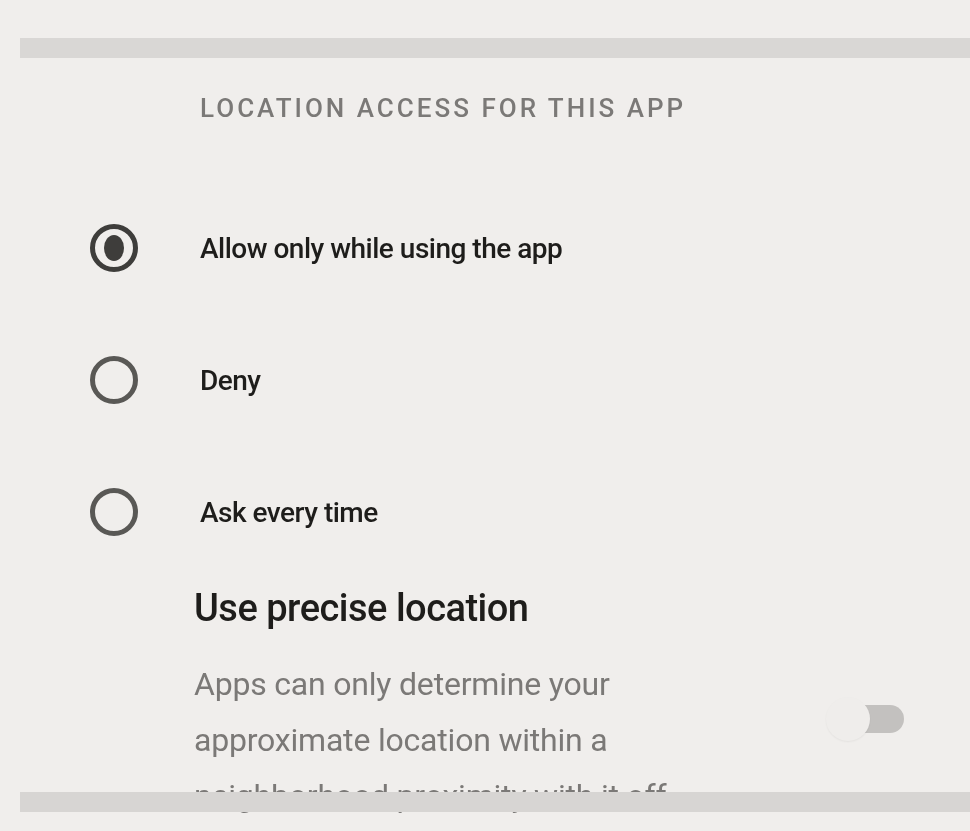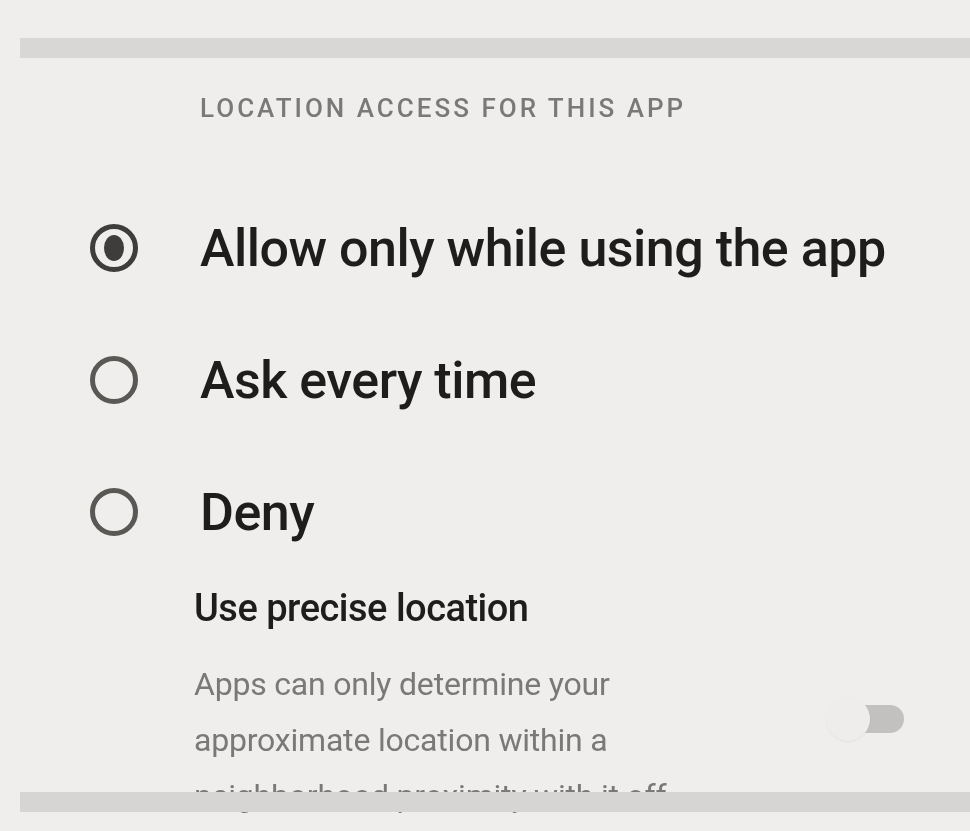--- a/index.html
+++ b/index.html
@@ -66,7 +66,7 @@
   }
   .radio-label {
     margin-left: 52px;
-    font-size: 52px;
+    font-size: 28px;
     color: #1e1d1b;
     font-weight: 500;
     letter-spacing: -0.5px;

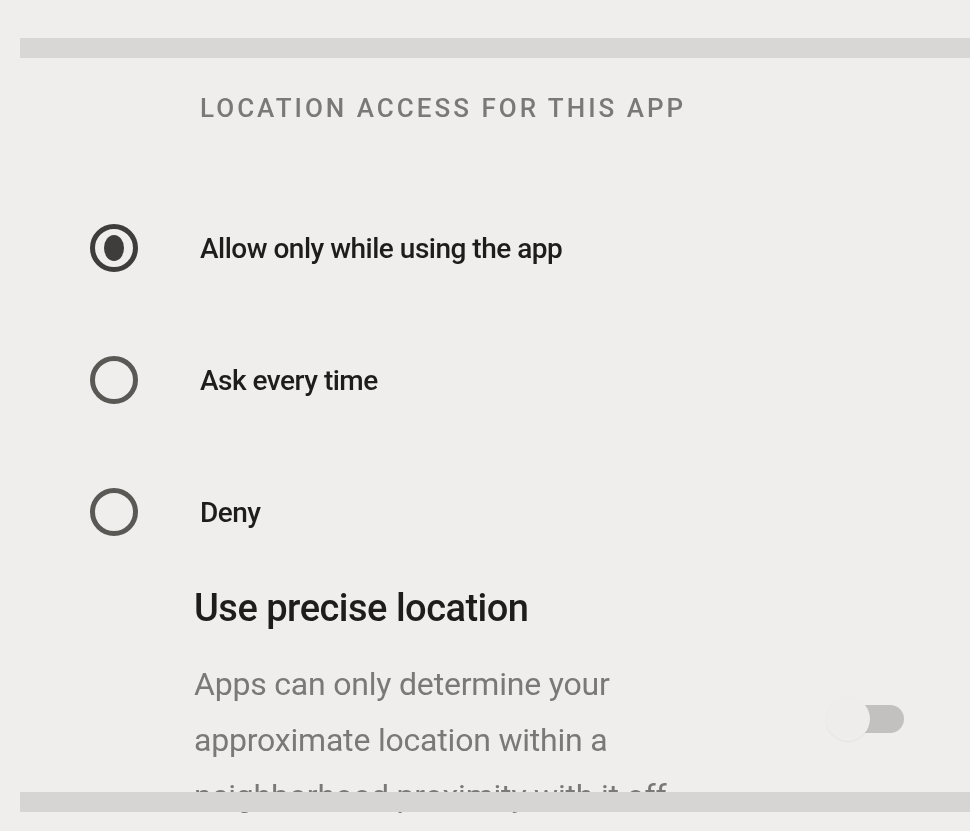--- a/index.html
+++ b/index.html
@@ -146,12 +146,12 @@
 
     <div class="radio-row">
       <div class="radio-outer unselected"></div>
-      <div class="radio-label">Ask every time</div>
+      <div class="radio-label">Deny</div>
     </div>
 
     <div class="radio-row">
       <div class="radio-outer unselected"></div>
-      <div class="radio-label">Deny</div>
+      <div class="radio-label">Ask every time</div>
     </div>
 
   </div>

